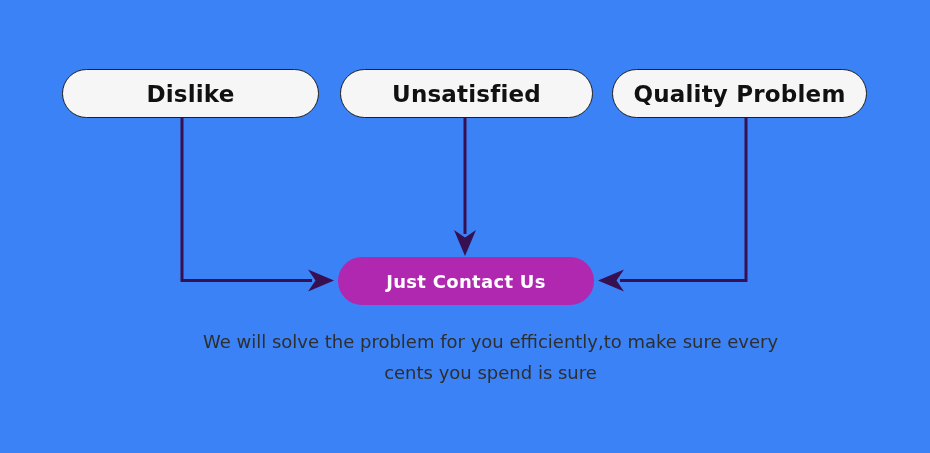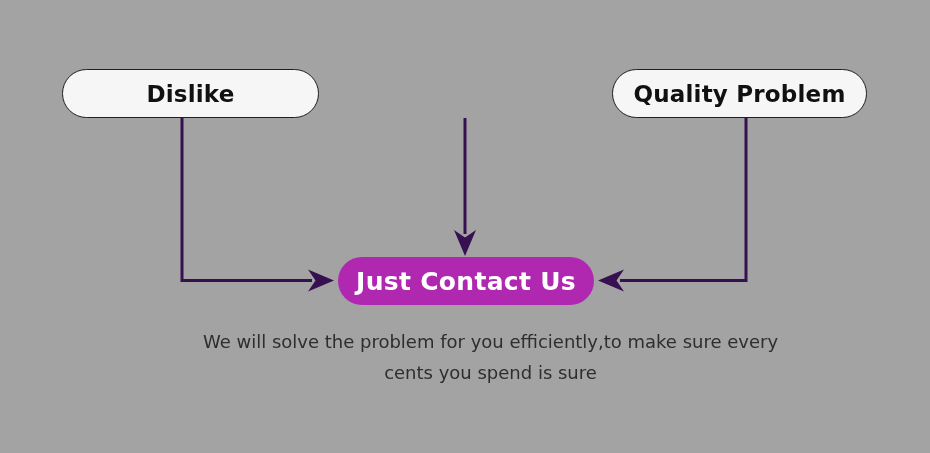--- a/index.html
+++ b/index.html
@@ -12,7 +12,7 @@
     position: relative;
     width: 930px;
     height: 453px;
-    background: #a3a3a3;
+    background: #3b82f6;
     overflow: hidden;
   }
   .pill {

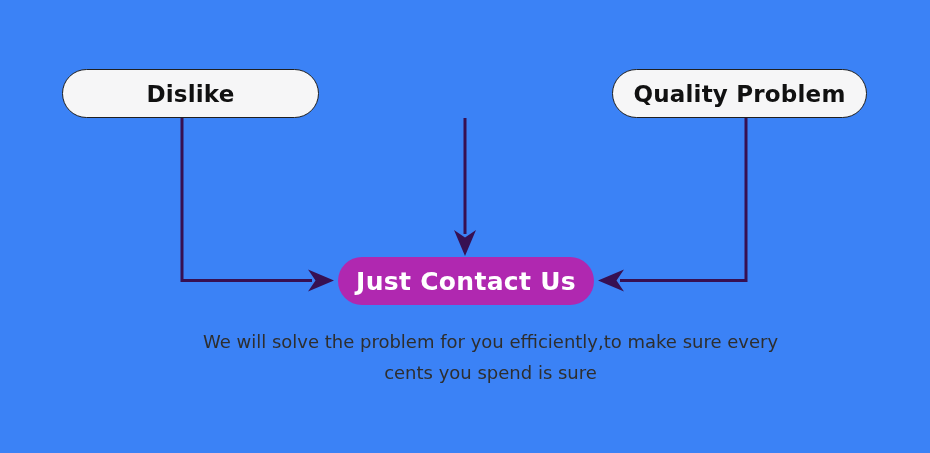--- a/index.html
+++ b/index.html
@@ -94,6 +94,9 @@
   <div class="pill pill-dislike">
     <span>Dislike</span>
   </div>
+  <div class="pill pill-unsat">
+    <span>Unsatisfied</span>
+  </div>
   <div class="pill pill-quality">
     <span>Quality Problem</span>
   </div>

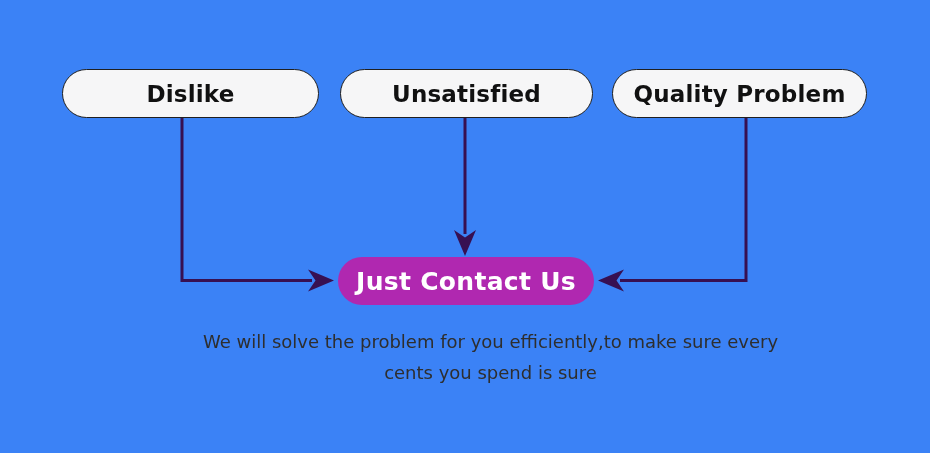--- a/index.html
+++ b/index.html
@@ -64,7 +64,7 @@
     color: #ffffff;
     font-family: inherit;
     font-weight: 700;
-    font-size: 25px;
+    font-size: 18px;
     letter-spacing: 0.3px;
     display: flex;
     align-items: center;

